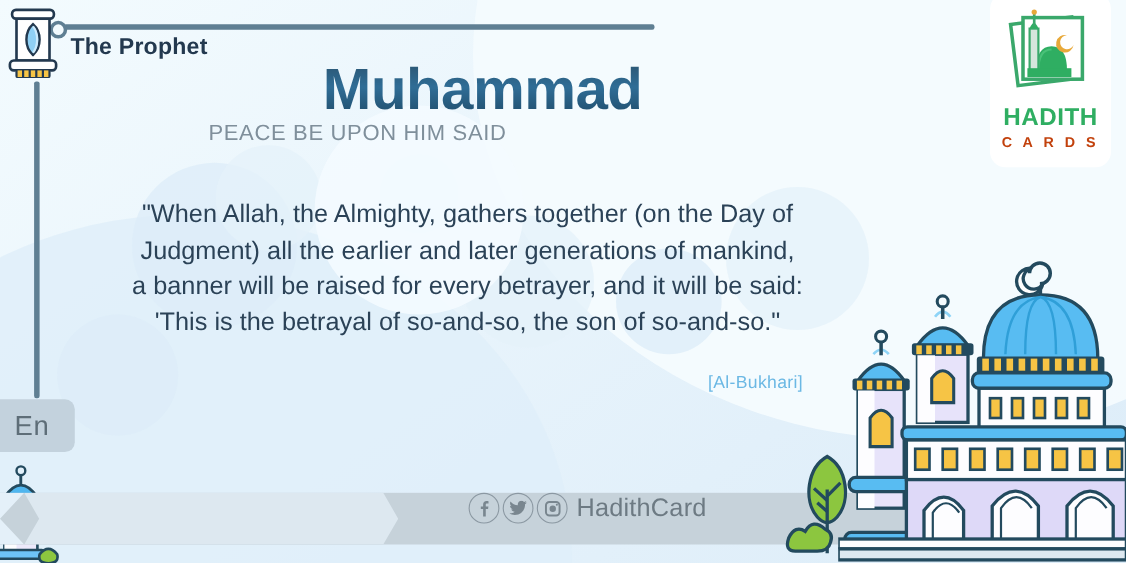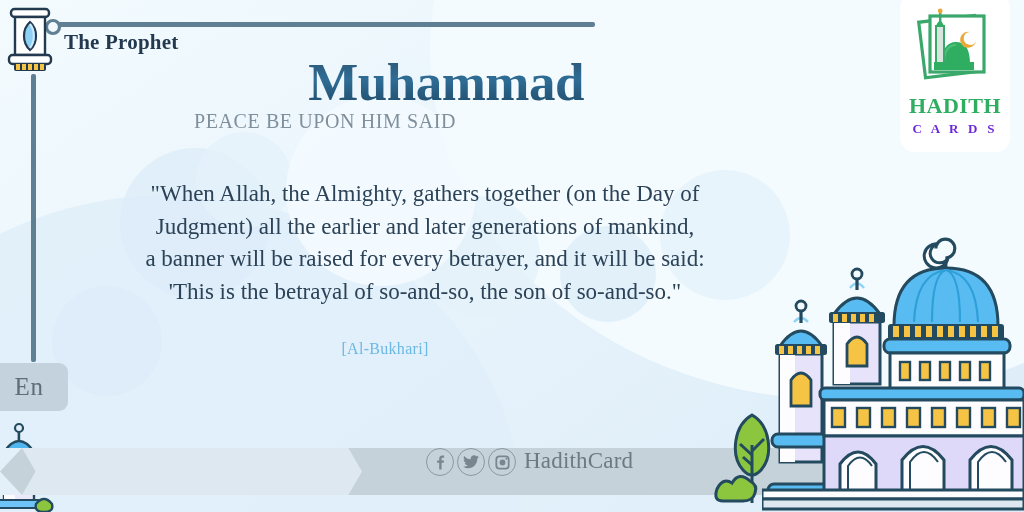--- a/index.html
+++ b/index.html
@@ -11,7 +11,6 @@
   #card{
     position:relative;width:1024px;height:512px;overflow:hidden;
     background:linear-gradient(145deg,#f3fbfe 0%,#eaf5fc 38%,#e2f0fa 72%,#dcecf8 100%);
-    font-family:Liberation Serif, serif;
   }
 
   

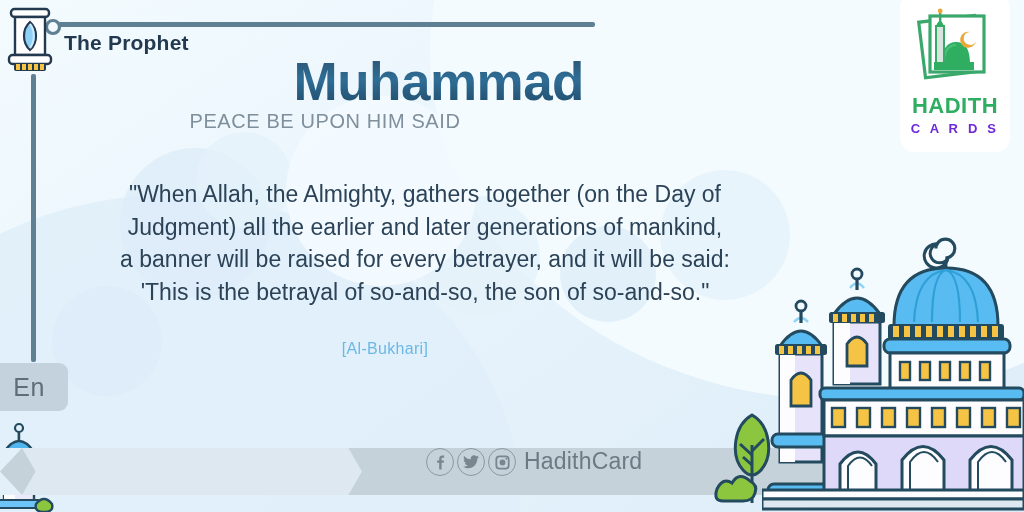--- a/index.html
+++ b/index.html
@@ -130,7 +130,7 @@
     line-height:1;margin-top:3px;
   }
   #logo-cards{
-    color:#6d28d9;font-size:13px;font-weight:bold;letter-spacing:3.2px;
+    color:#c2410c;font-size:13px;font-weight:bold;letter-spacing:3.2px;
     line-height:1;margin-top:5px;
   }
 </style>

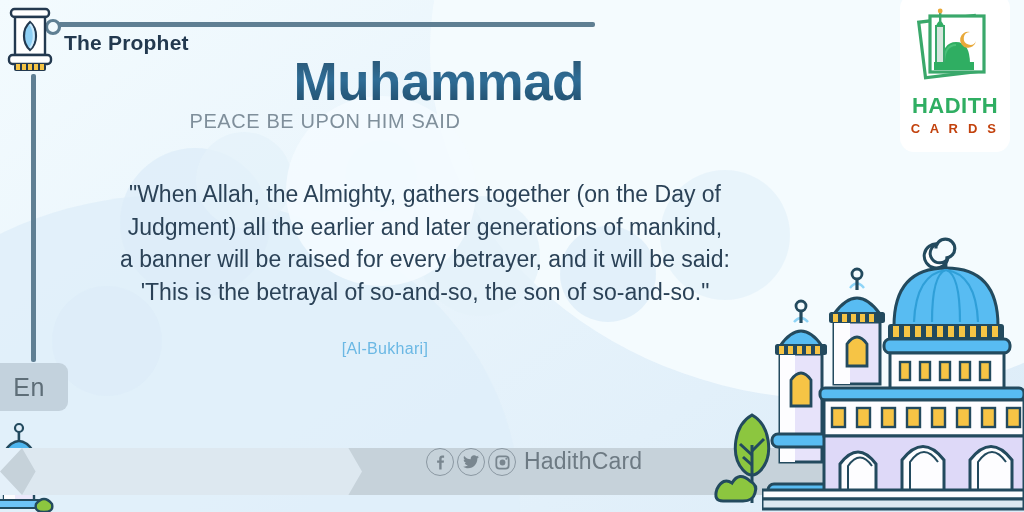--- a/index.html
+++ b/index.html
@@ -66,7 +66,7 @@
   }
   #quote .qline{display:block;white-space:nowrap;}
   #source{
-    position:absolute;left:40px;top:340px;width:690px;text-align:center;
+    position:absolute;left:40px;top:340px;width:690px;text-align:right;
     color:#6bb8e4;font-size:16px;letter-spacing:.3px;
   }
 

